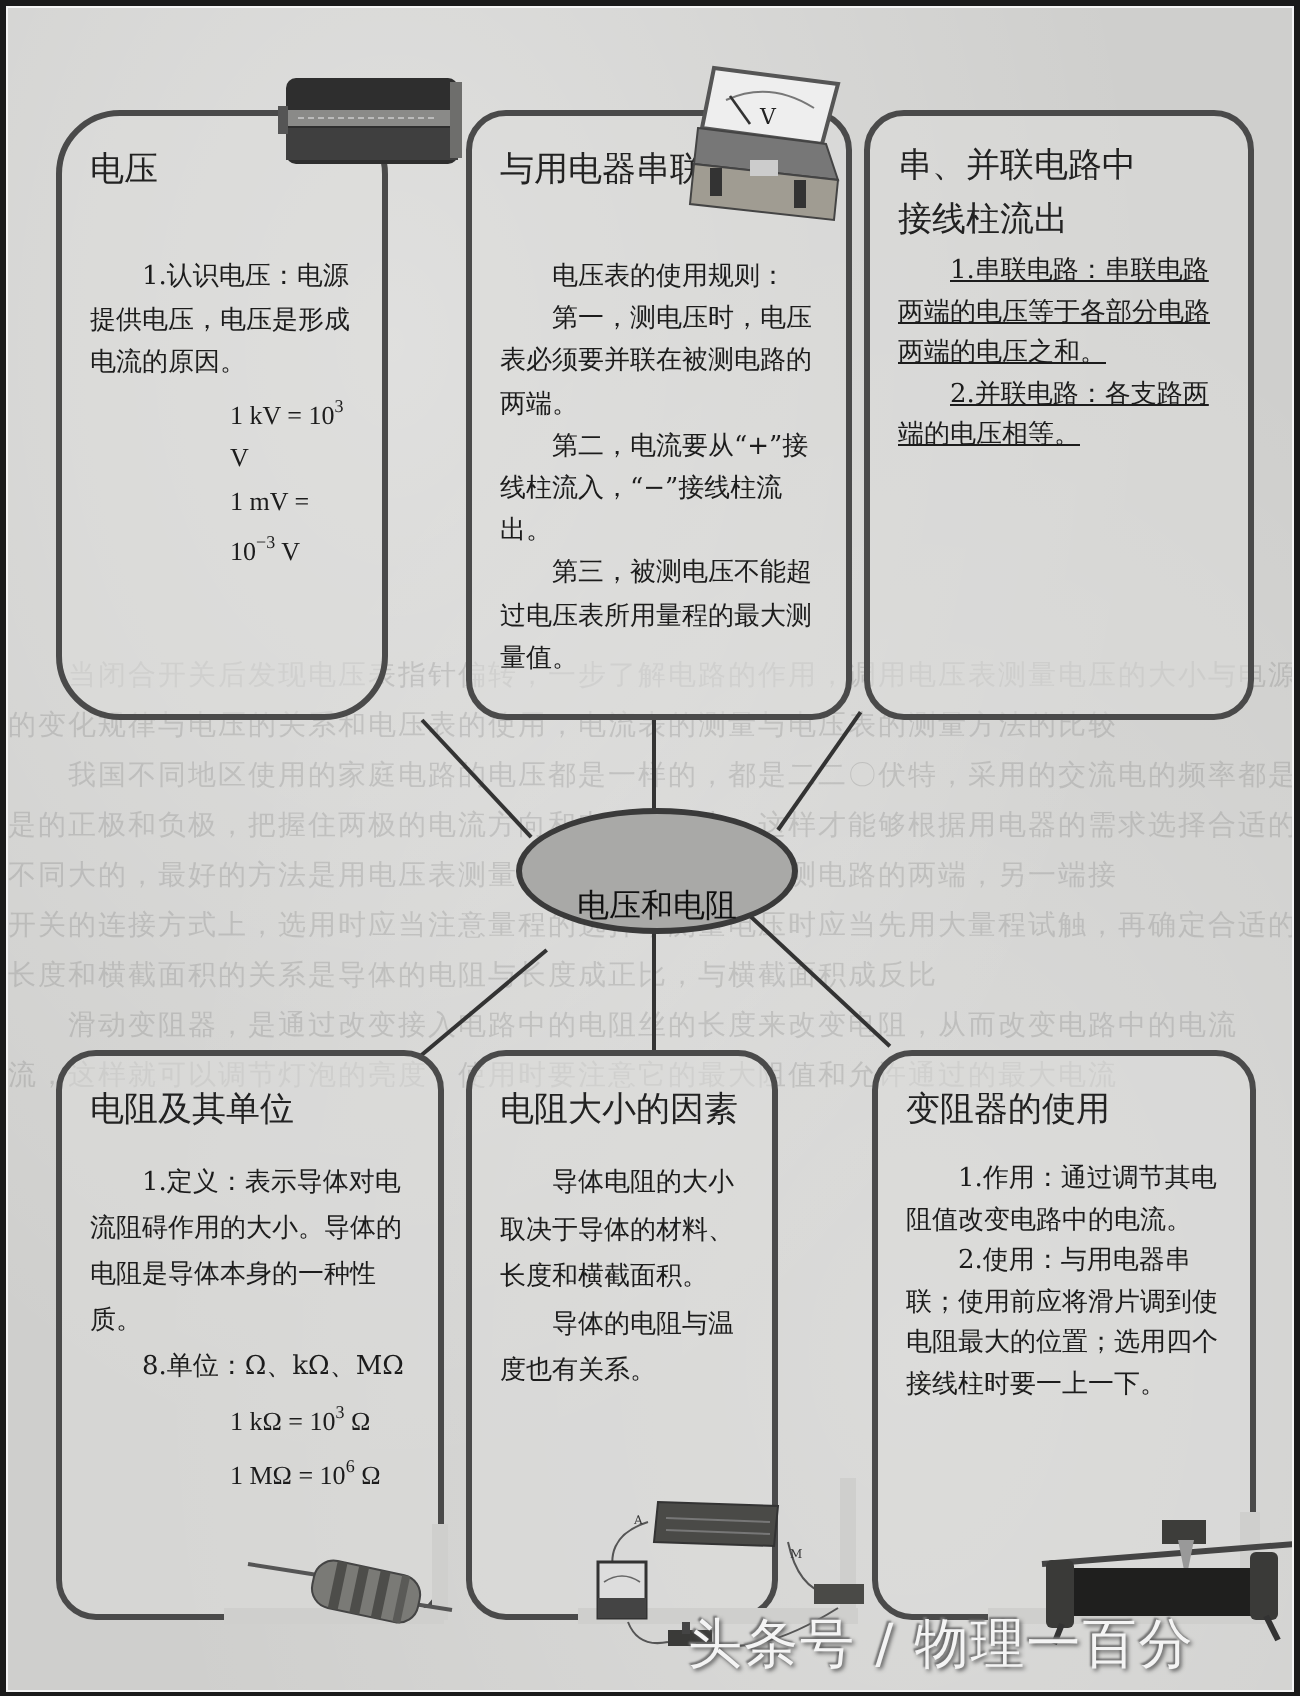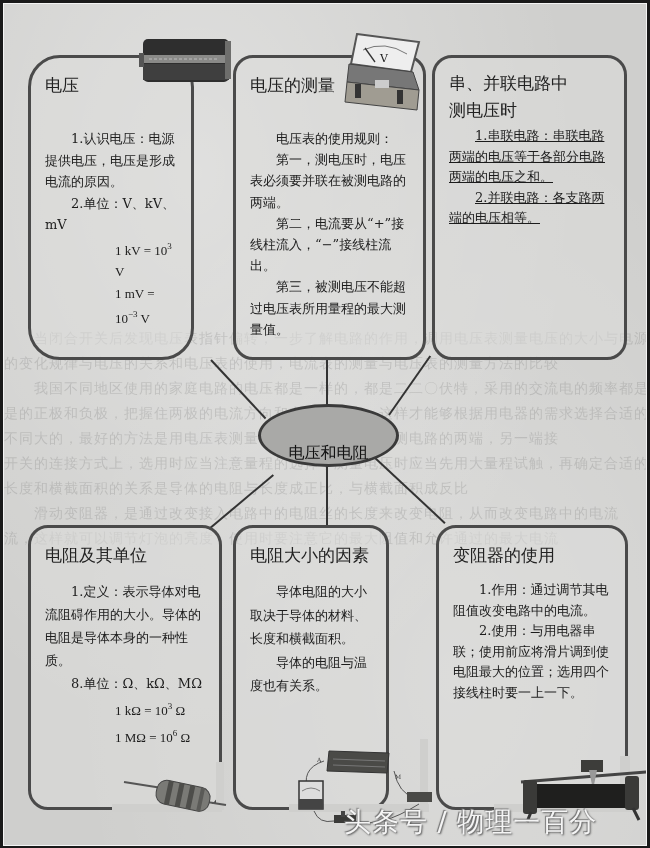--- a/index.html
+++ b/index.html
@@ -113,7 +113,7 @@
   </div>
 
   <div class="box" style="left:229px; top:51px; width:193px; height:305px;">
-    <div class="box-title">电压的测量</div>
+    <div class="box-title">与用电器串联</div>
     <div class="box-body" style="top:70px; line-height:21.2px;">
       <p class="indent">电压表的使用规则：</p>
       <p class="indent">第一，测电压时，电压表必须要并联在被测电路的两端。</p>

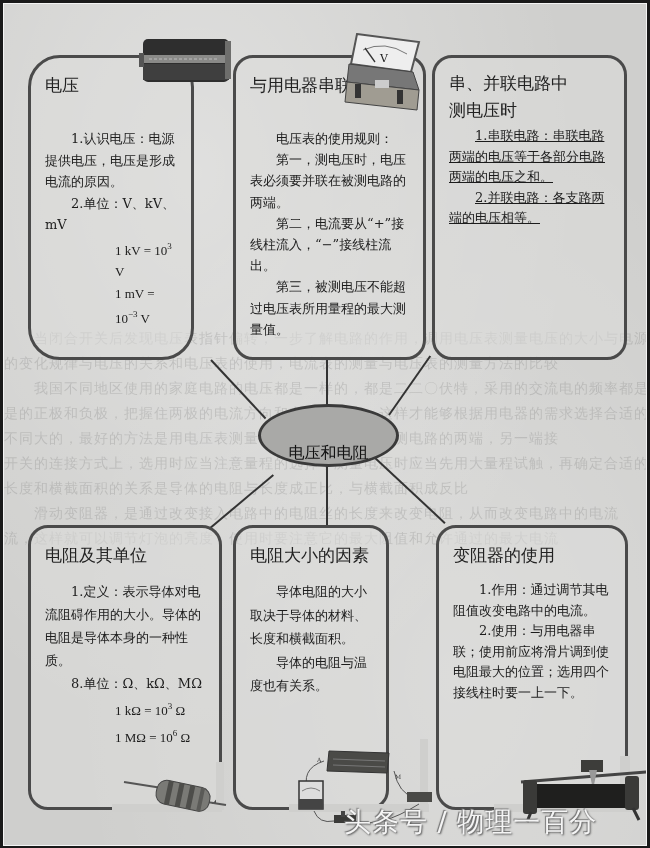--- a/index.html
+++ b/index.html
@@ -139,7 +139,7 @@
   <div class="box" style="left:428px; top:51px; width:195px; height:305px;">
     <div class="box-title" style="line-height:27px;">
       <div>串、并联电路中</div>
-      <div>测电压时</div>
+      <div>接线柱流出</div>
     </div>
     <div class="box-body" style="top:68px; line-height:20.5px;text-decoration:underline;">
       <p class="indent">1.串联电路：串联电路两端的电压等于各部分电路两端的电压之和。</p>

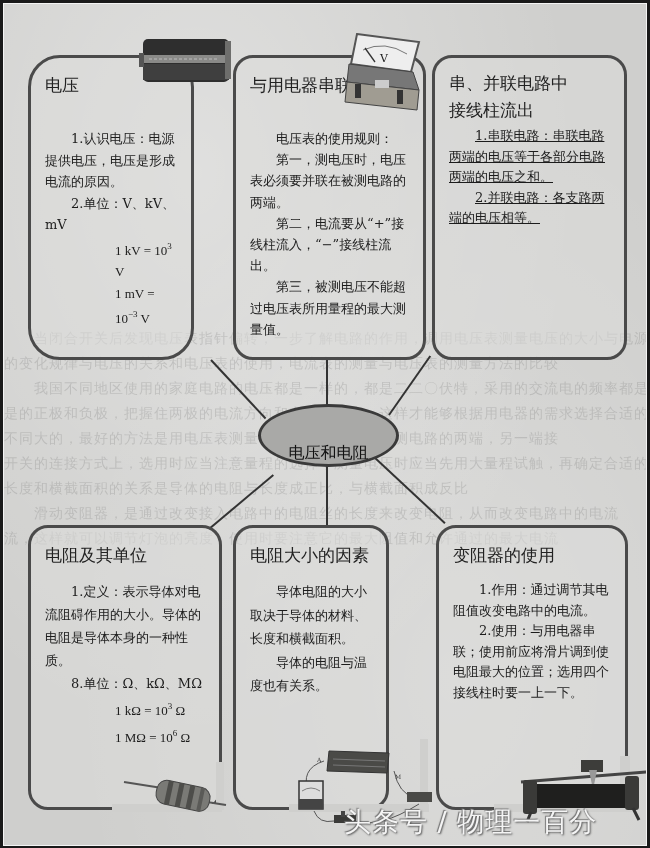--- a/index.html
+++ b/index.html
@@ -95,7 +95,6 @@
     <div class="box-title">电压</div>
     <div class="box-body" style="top:70px;">
       <p class="indent">1.认识电压：电源提供电压，电压是形成电流的原因。</p>
-      <p class="indent">2.单位：V、kV、mV</p>
       <p class="formula"><span>1 kV = 10</span><sup>3</sup><span> V</span></p>
       <p class="formula"><span>1 mV = 10</span><sup>−3</sup><span> V</span></p>
     </div>

